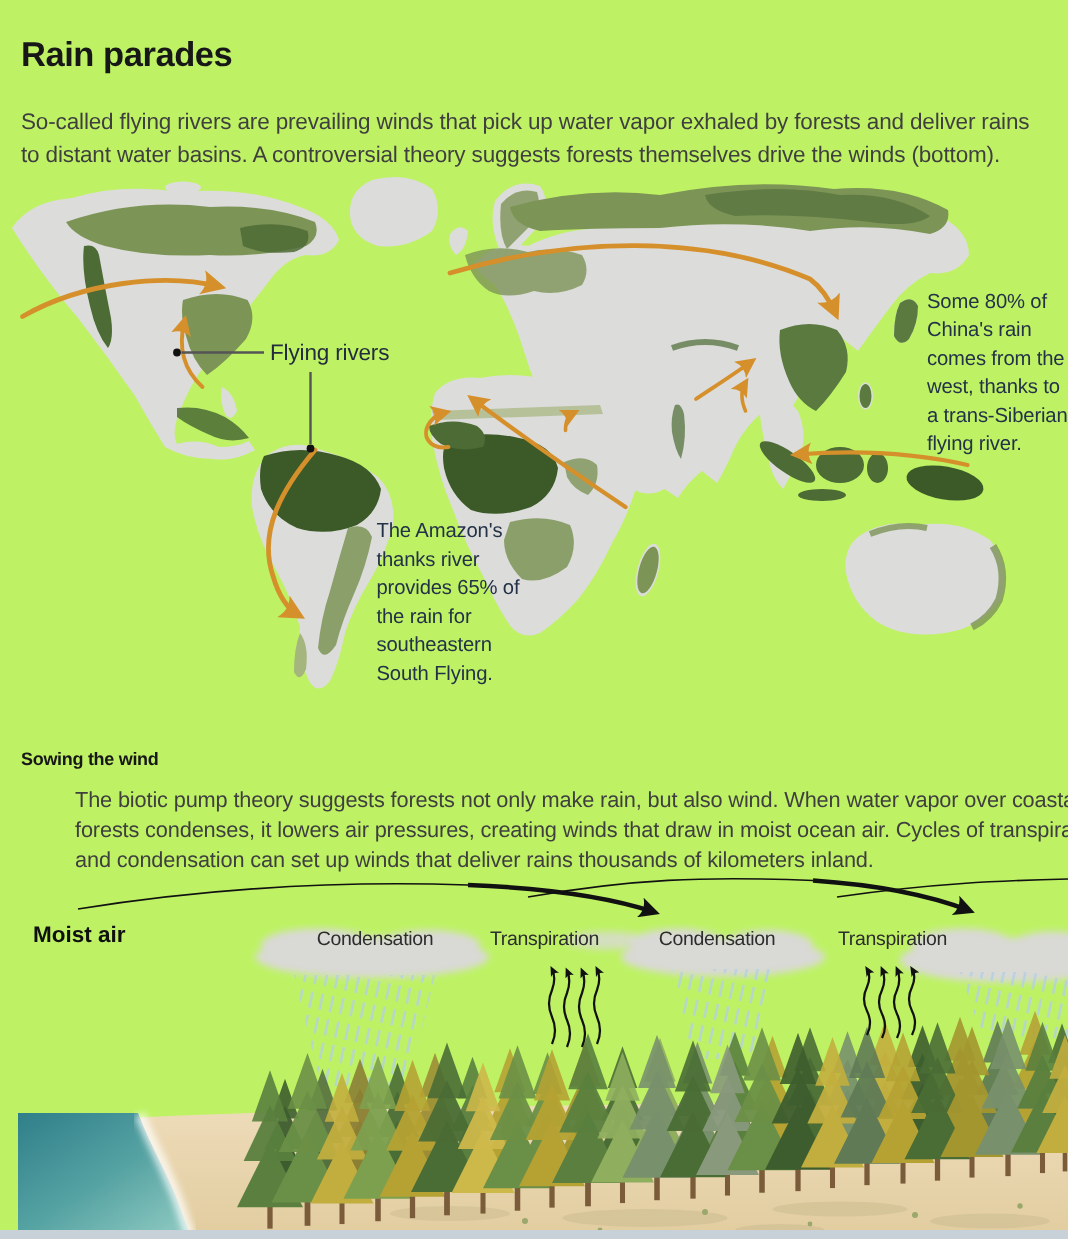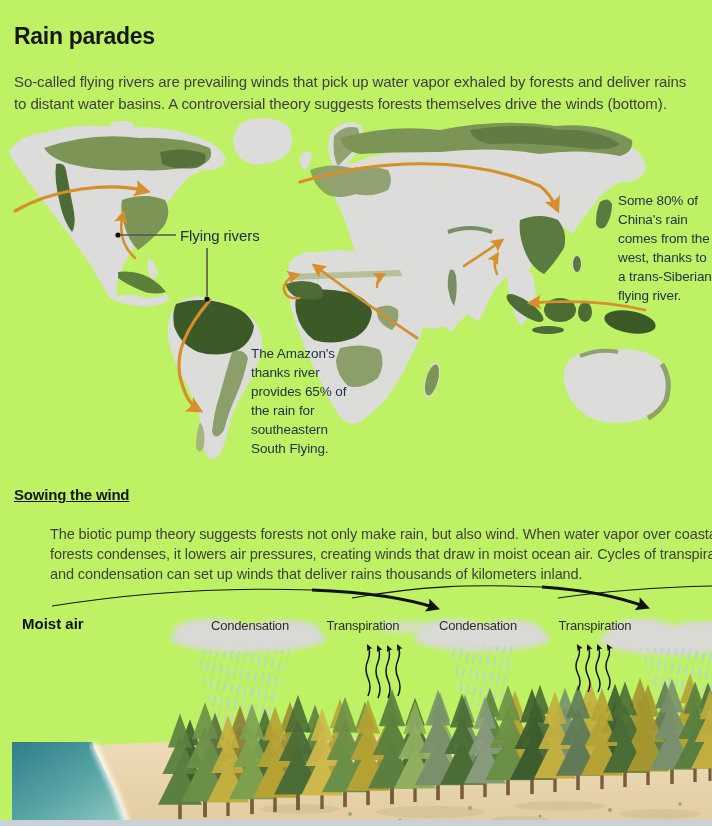--- a/index.html
+++ b/index.html
@@ -7,7 +7,7 @@
   #page{position:relative;width:712px;height:826px;background:#bef264;overflow:hidden;margin:0 auto;}
   .h1{position:absolute;left:14px;top:8px;font-size:23px;font-weight:bold;color:#171717;letter-spacing:-0.3px;}
   .intro{position:absolute;left:14px;top:47px;width:688px;font-size:15px;line-height:1.48;color:#3f3f3f;letter-spacing:-0.1px;margin-top:24px;}
-  .h2{position:absolute;left:14px;top:474px;font-size:15px;font-weight:bold;color:#171717;letter-spacing:-0.2px;text-decoration:underline;}
+  .h2{position:absolute;left:14px;top:489px;font-size:12px;font-weight:bold;color:#171717;letter-spacing:-0.2px;}
   .intro2{position:absolute;left:14px;top:509px;width:694px;font-size:14.5px;line-height:1.38;color:#3f3f3f;letter-spacing:-0.1px;margin-left:36px;}
   #map-fig{position:absolute;left:0;top:112px;width:712px;height:356px;}
   #map-fig svg{position:absolute;left:0;top:0;}

